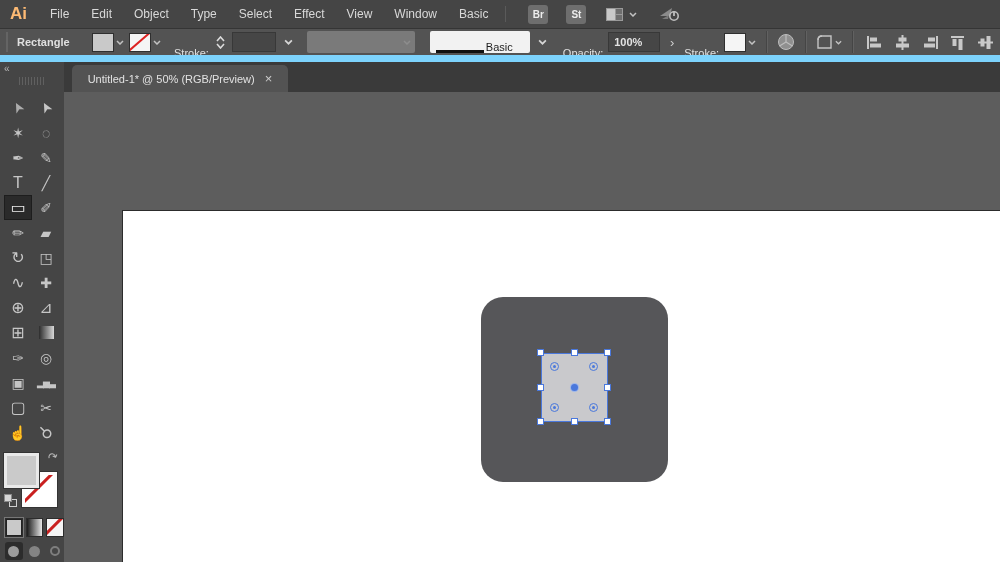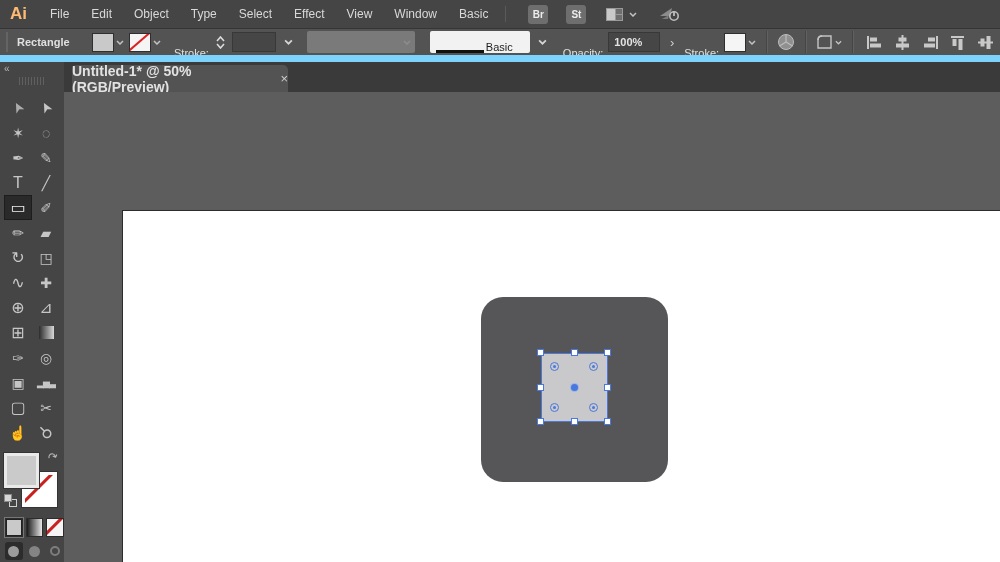--- a/index.html
+++ b/index.html
@@ -54,7 +54,7 @@
           background:repeating-linear-gradient(90deg,#606060 0 1px,transparent 1px 3px); }
   #doc-tab { position:absolute; left:72px; top:3px; width:216px; height:27px; background:#535353;
              border-radius:5px 5px 0 0; display:flex; align-items:center; justify-content:center; gap:10px; }
-  .tab-title { font-size:14px; font-weight:bold; color:#e2e2e2; }
+  .tab-title { font-size:11px; font-weight:normal; color:#e2e2e2; }
   .tab-close { font-size:13px; color:#cdcdcd; }
 
   

